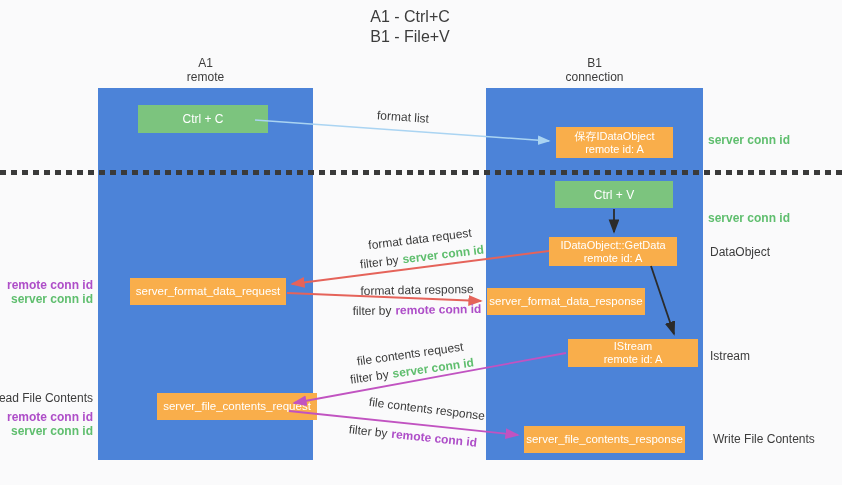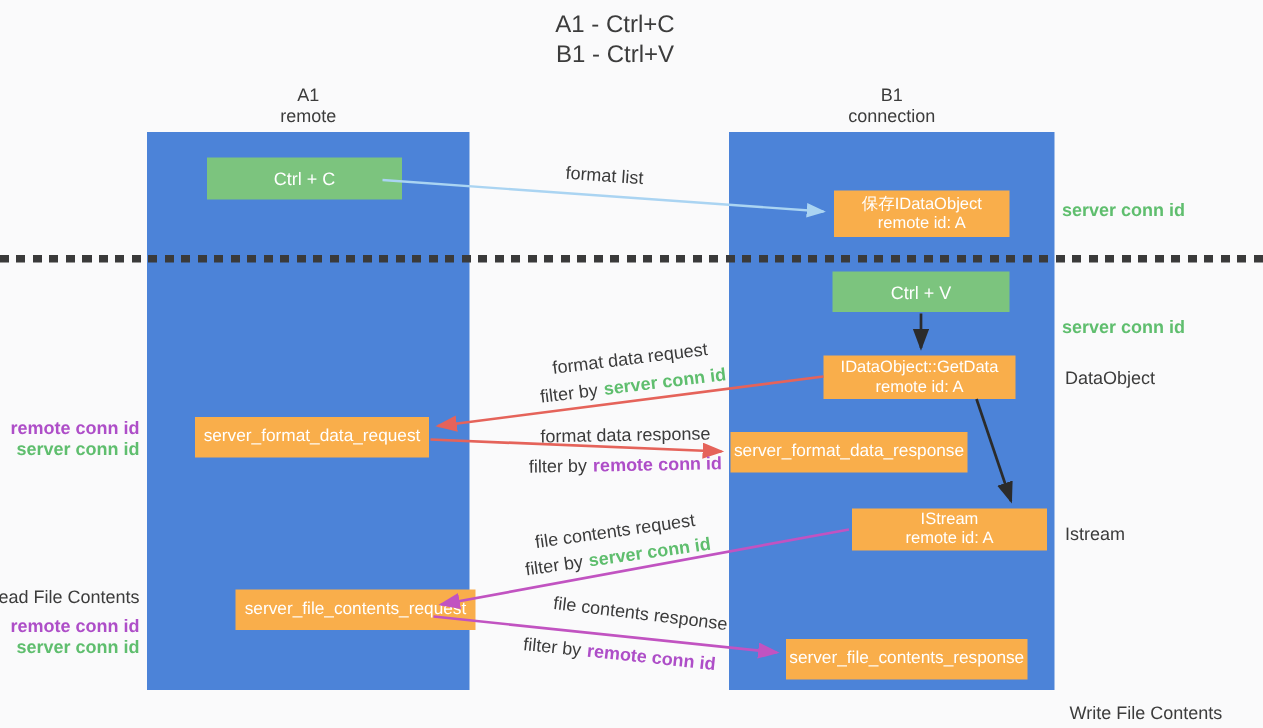--- a/index.html
+++ b/index.html
@@ -45,7 +45,7 @@
 <div id="canvas">
 
   <div class="title-line" style="top:8px;">A1 - Ctrl+C</div>
-  <div class="title-line" style="top:28px;">B1 - Ctrl+V</div>
+  <div class="title-line" style="top:28px;">B1 - File+V</div>
 
   <div class="col-header" style="left:98px;top:56px;width:215px;">
     <div>A1</div>

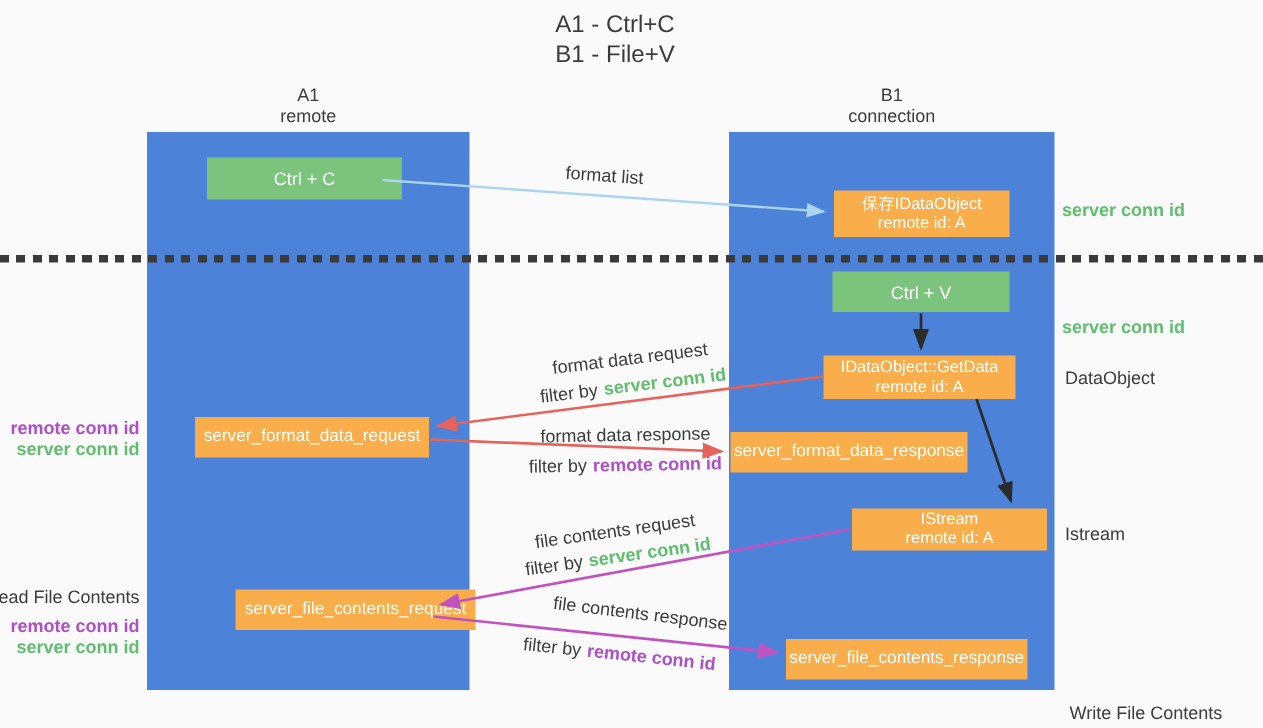--- a/index.html
+++ b/index.html
@@ -150,7 +150,7 @@
   <div class="side-label green-text" style="left:708px;top:211px;">server conn id</div>
   <div class="side-label" style="left:710px;top:245px;">DataObject</div>
   <div class="side-label" style="left:710px;top:349px;">Istream</div>
-  <div class="side-label" style="left:713px;top:432px;margin-top:36px;">Write File Contents</div>
+  <div class="side-label" style="left:713px;top:432px;">Write File Contents</div>
 
   <div class="side-label right-edge purple-text" style="top:278px;">remote conn id</div>
   <div class="side-label right-edge green-text" style="top:292px;">server conn id</div>

